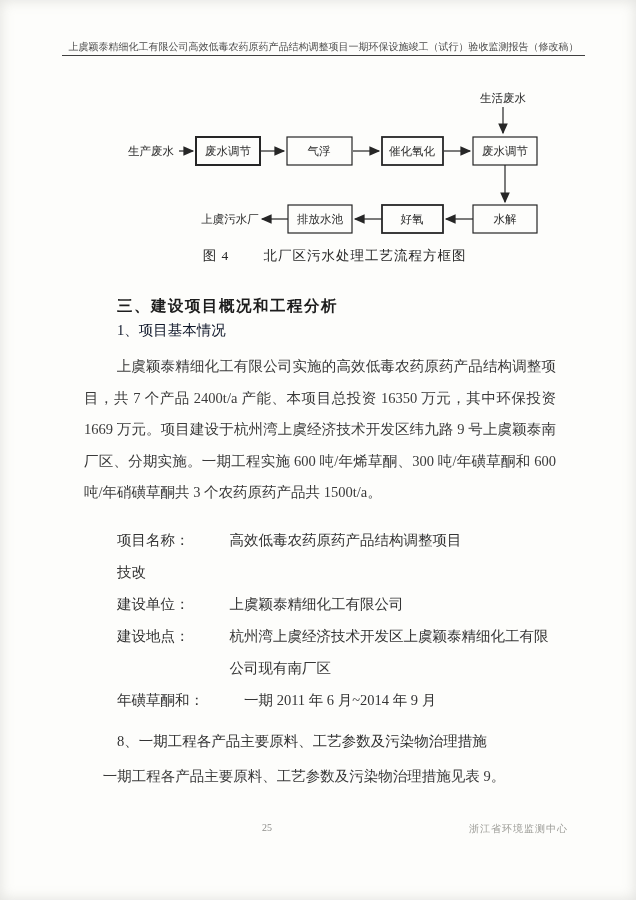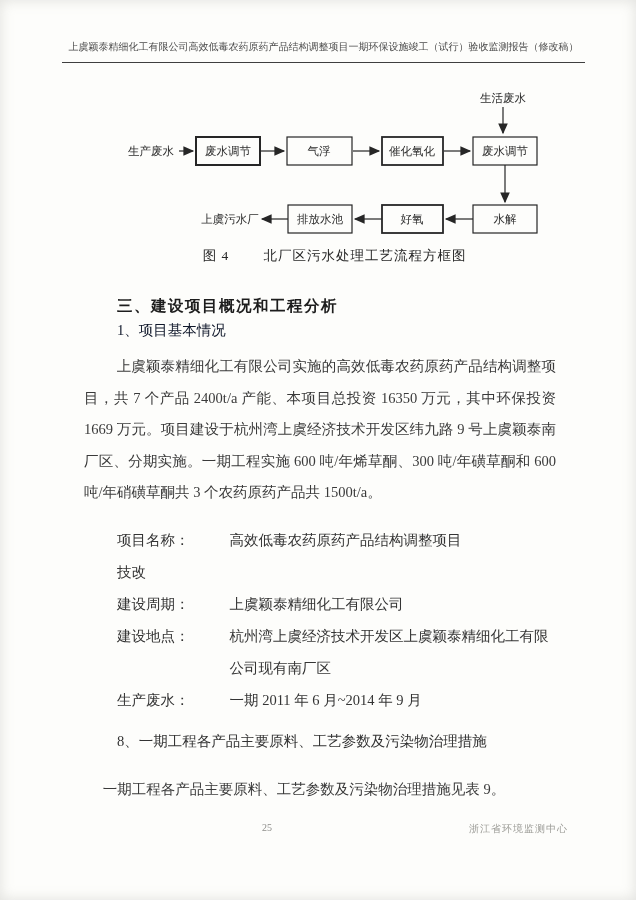--- a/index.html
+++ b/index.html
@@ -16,7 +16,7 @@
     position:absolute;top:40px;left:62px;width:523px;
     text-align:center;font-size:10px;color:#4c4c4c;
     white-space:nowrap;overflow:hidden;
-    border-bottom:1.2px solid #3f3f3f;padding-bottom:8px;
+    border-bottom:1.2px solid #3f3f3f;padding-bottom:1px;
   }
 
   

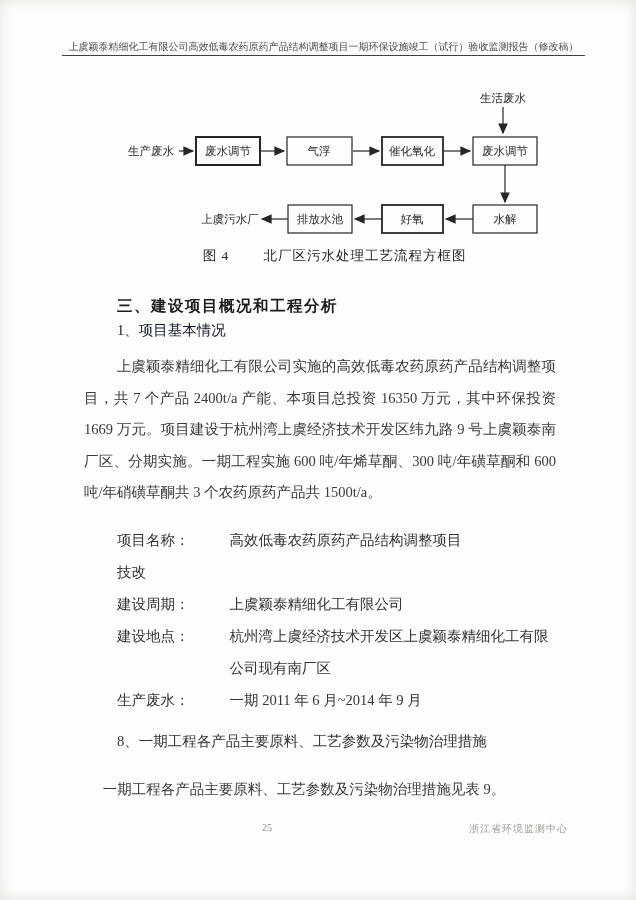--- a/index.html
+++ b/index.html
@@ -119,7 +119,7 @@
         <span class="field-value">技改</span>
       </div>
       <div class="field-row">
-        <span class="field-label">建设周期：</span>
+        <span class="field-label">建设单位：</span>
         <span class="field-value">上虞颖泰精细化工有限公司</span>
       </div>
       <div class="field-row">

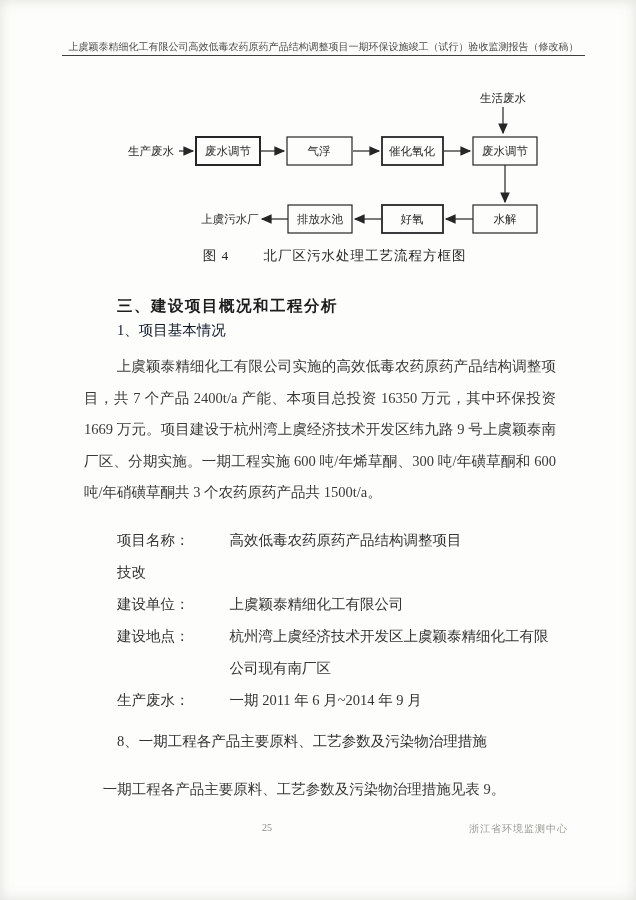--- a/index.html
+++ b/index.html
@@ -127,7 +127,7 @@
         <span class="field-value">杭州湾上虞经济技术开发区上虞颖泰精细化工有限公司现有南厂区</span>
       </div>
       <div class="field-row">
-        <span class="field-label">生产废水：</span>
+        <span class="field-label">年磺草酮和：</span>
         <span class="field-value">一期 2011 年 6 月~2014 年 9 月</span>
       </div>
     </div>

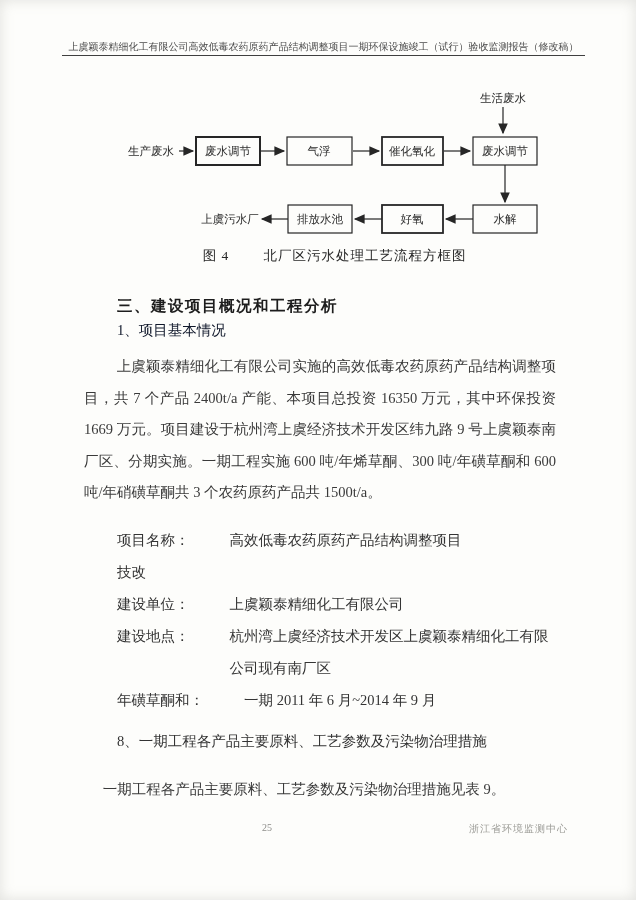--- a/index.html
+++ b/index.html
@@ -40,7 +40,7 @@
   .field-label{flex:0 0 auto;white-space:nowrap;}
   .field-value{flex:1;}
   .subsection2{margin-top:13px;padding-left:33px;line-height:24px;color:#333;}
-  .para2{margin-top:24px;text-indent:1.3em;line-height:24px;color:#3a3a3a;}
+  .para2{margin-top:11px;text-indent:1.3em;line-height:24px;color:#3a3a3a;}
 
   
   .footer-page{position:absolute;top:822px;left:262px;font-size:10px;color:#8d8d8a;}

